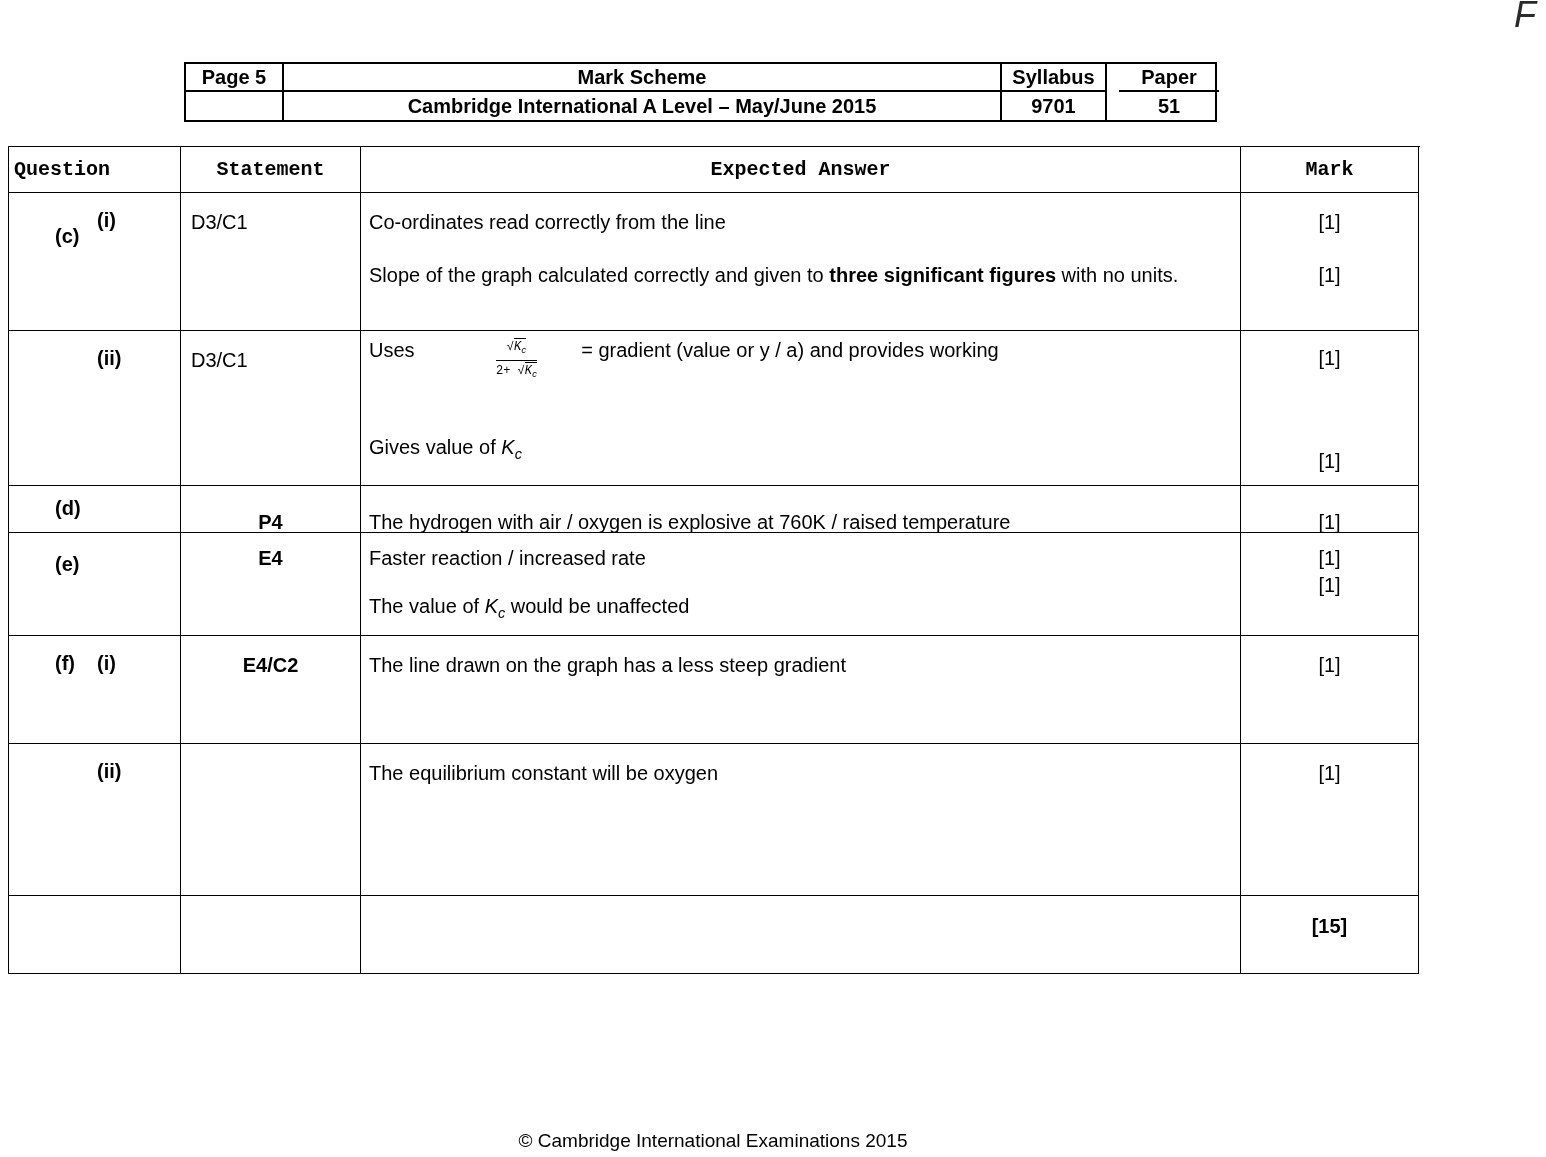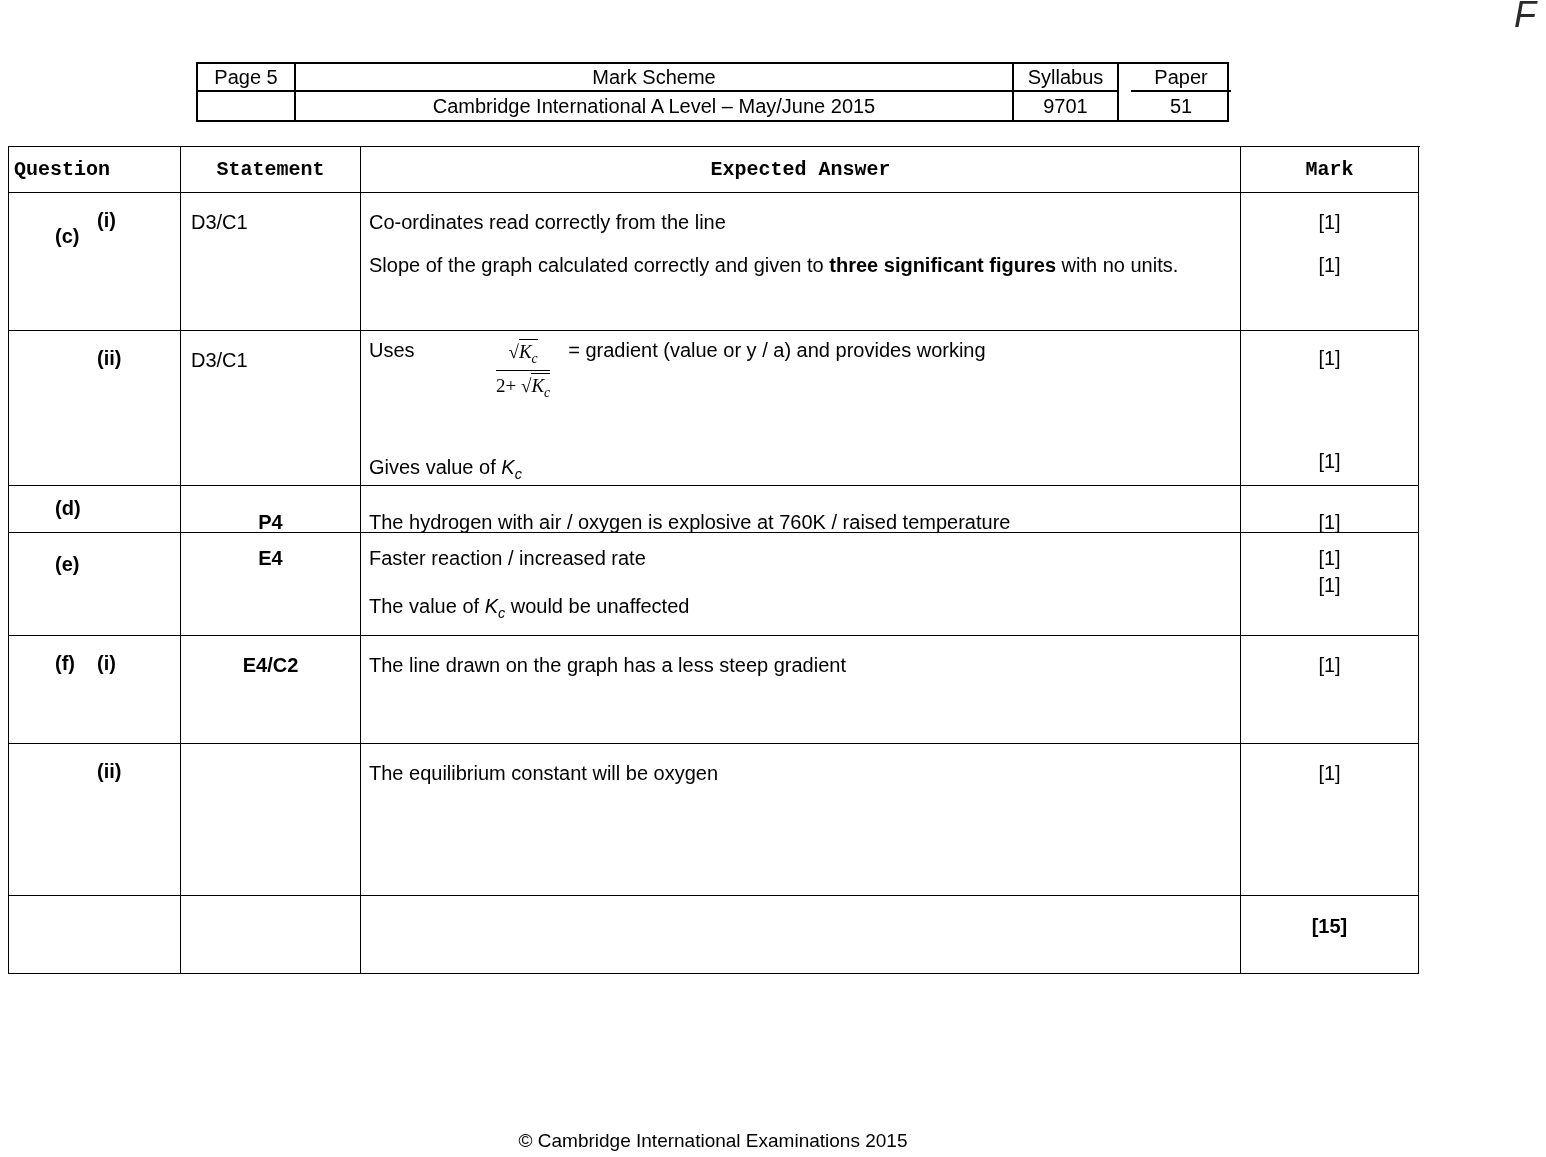--- a/index.html
+++ b/index.html
@@ -18,10 +18,10 @@
   }
   
   .doc-header {
-    position:absolute; left:196px; top:62px; width:1033px;
+    position:absolute; left:184px; top:62px; width:1033px;
     display:grid; grid-template-columns:98px 718px 105px 112px;
     grid-template-rows:28px 28px;
-    border:2px solid #000; font-weight:normal;
+    border:2px solid #000; font-weight:bold;
   }
   .doc-header .hcell {
     border-right:2px solid #000; border-bottom:2px solid #000;

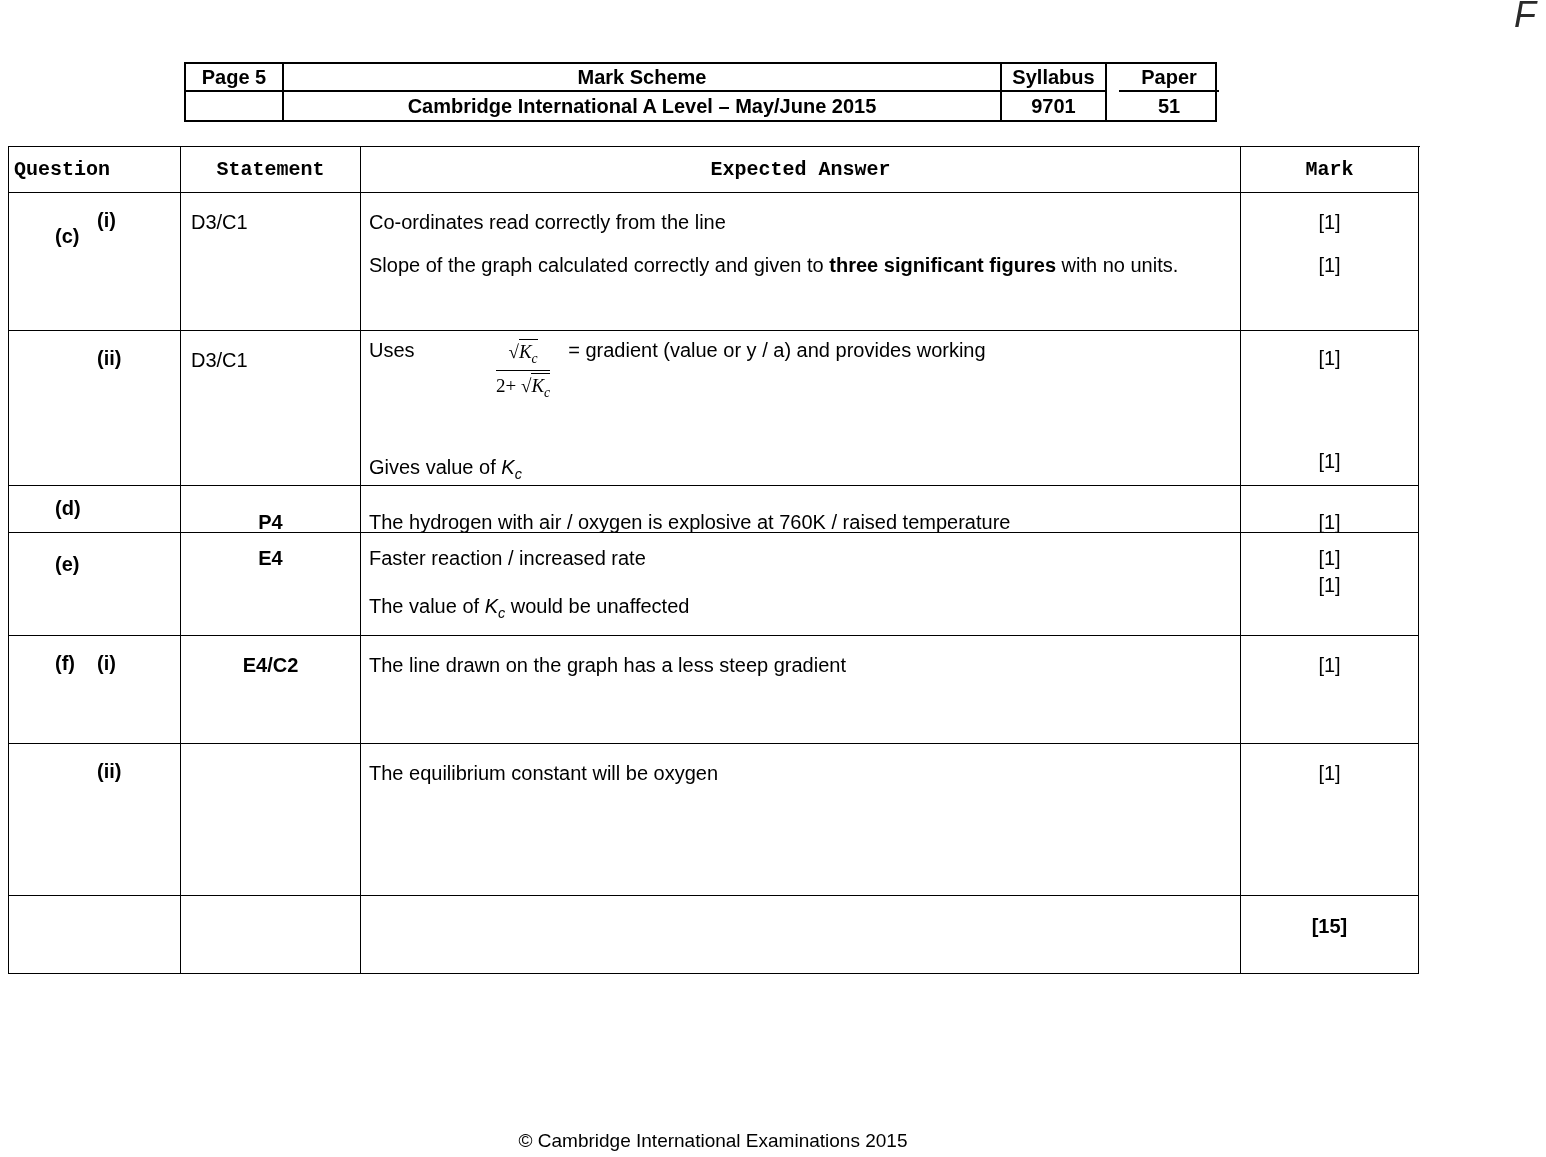--- a/index.html
+++ b/index.html
@@ -55,7 +55,7 @@
   .mt17 { margin-top:17px; }
   .mt11 { margin-top:23px; }
   .mt20 { margin-top:12px; }
-  .mt26 { margin-top:16px; }
+  .mt26 { margin-top:26px; }
   .mt21 { margin-top:21px; }
   .mt14 { margin-top:14px; }
   .mt76 { margin-top:76px; }

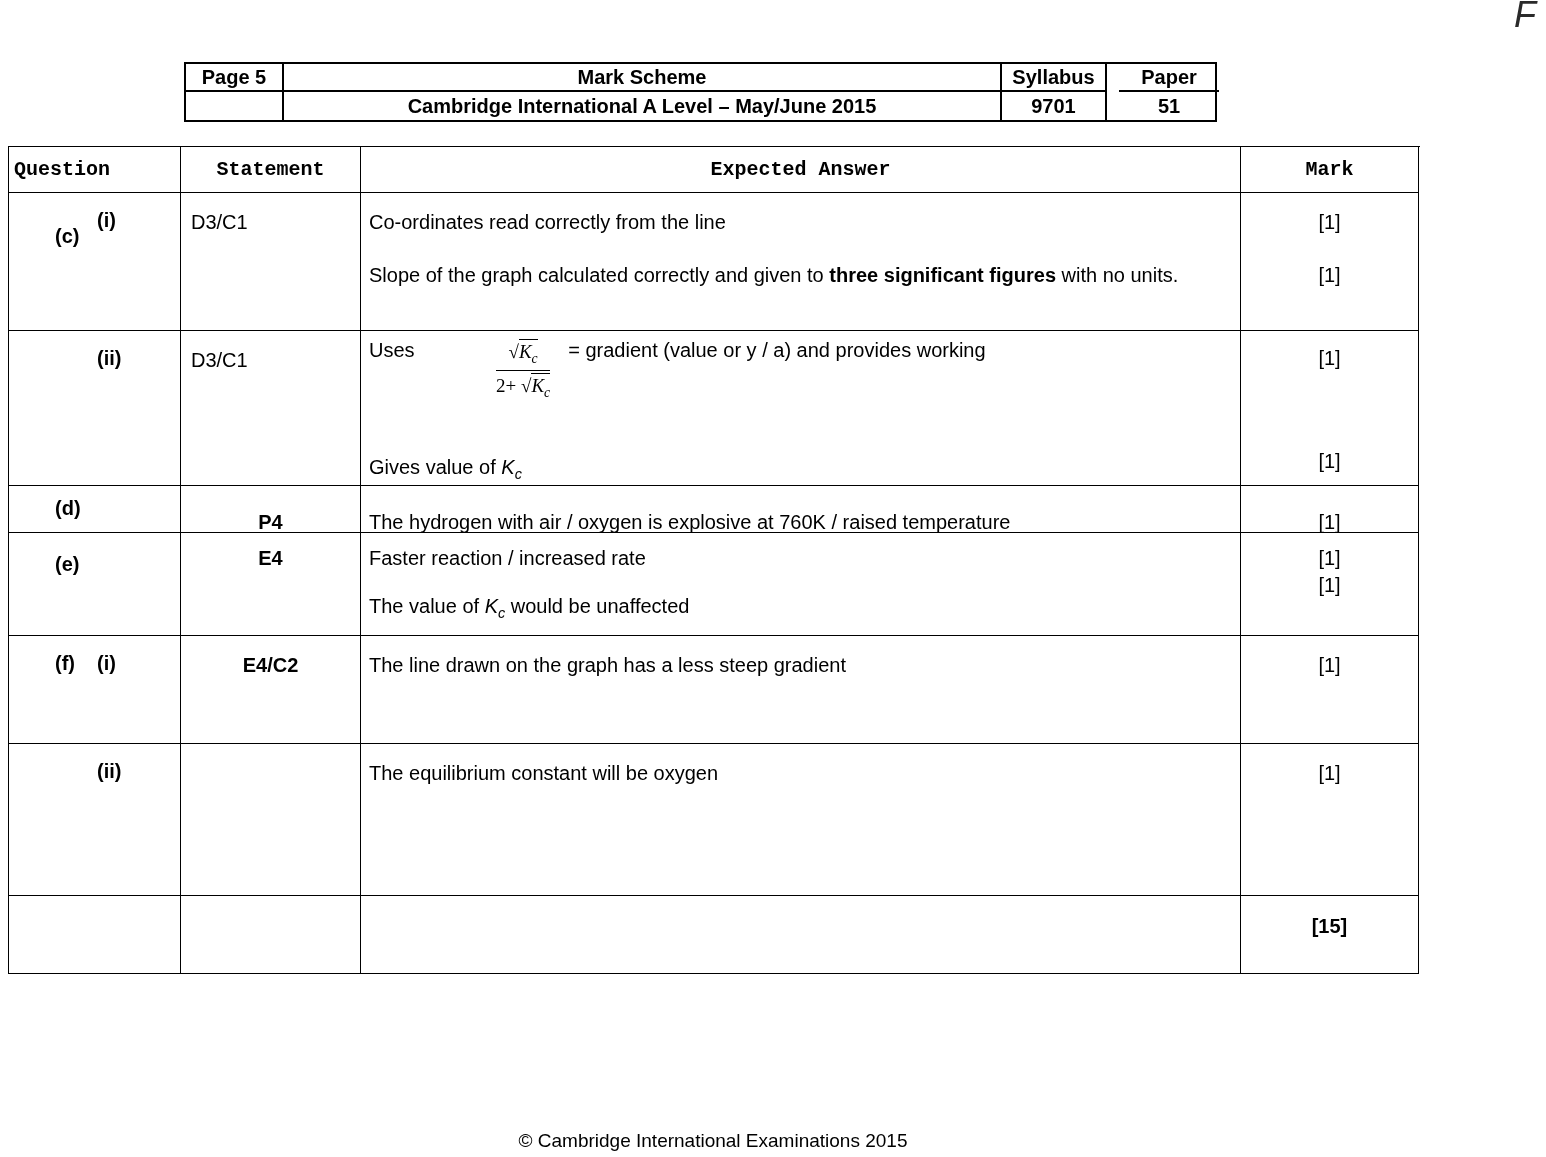--- a/index.html
+++ b/index.html
@@ -65,7 +65,7 @@
   .uses-label { width:127px; }
   .frac {
     display:inline-block; text-align:center;
-    font-family:Liberation Serif, serif; font-size:19px; line-height:1.25;
+    font-family:Liberation Mono, monospace; font-size:12px; line-height:1.25;
   }
   .frac .num { display:block; padding:1px 7px 3px; border-bottom:1.5px solid #000; }
   .frac .den { display:block; padding-top:3px; }

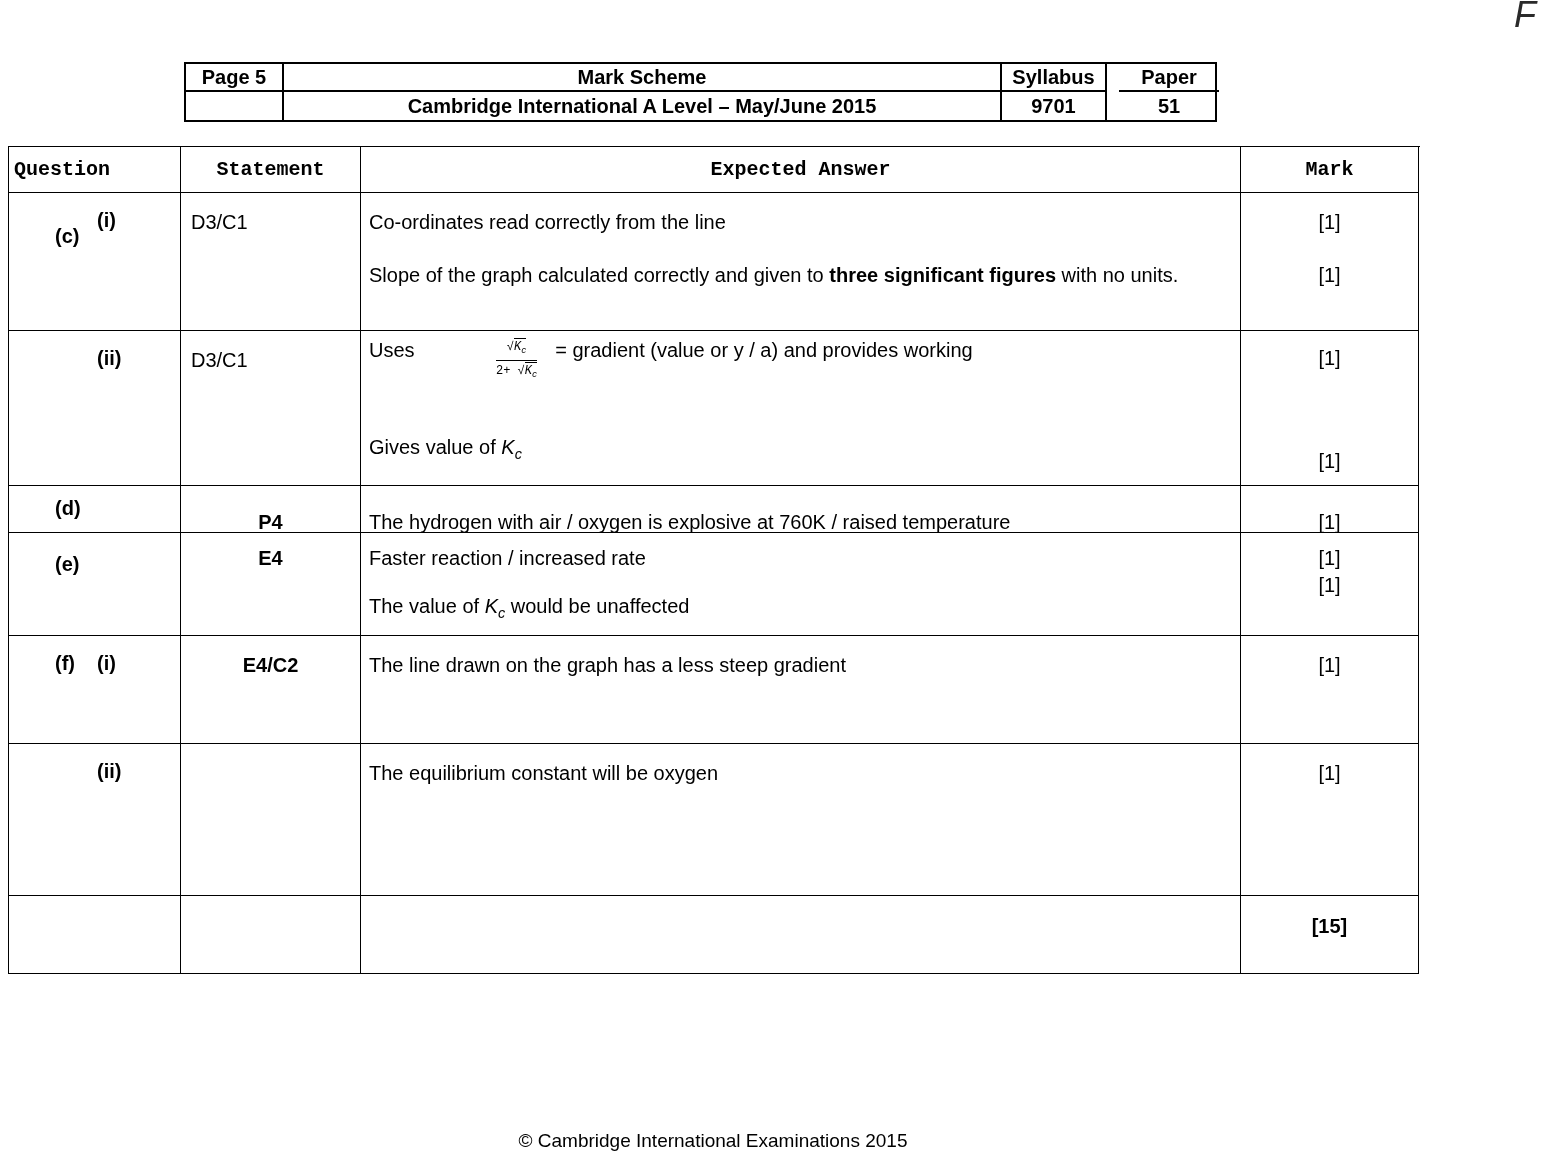--- a/index.html
+++ b/index.html
@@ -72,7 +72,7 @@
   .mi { font-style:italic; }
   .vinc { border-top:1.4px solid #000; padding-top:1px; }
   .frac sub, .kc sub { font-size:0.72em; font-style:italic; }
-  .eq-text { margin-left:18px; }
+  .eq-text { margin-left:44px; }
   .kc { font-style:italic; }
   
   .footer {

